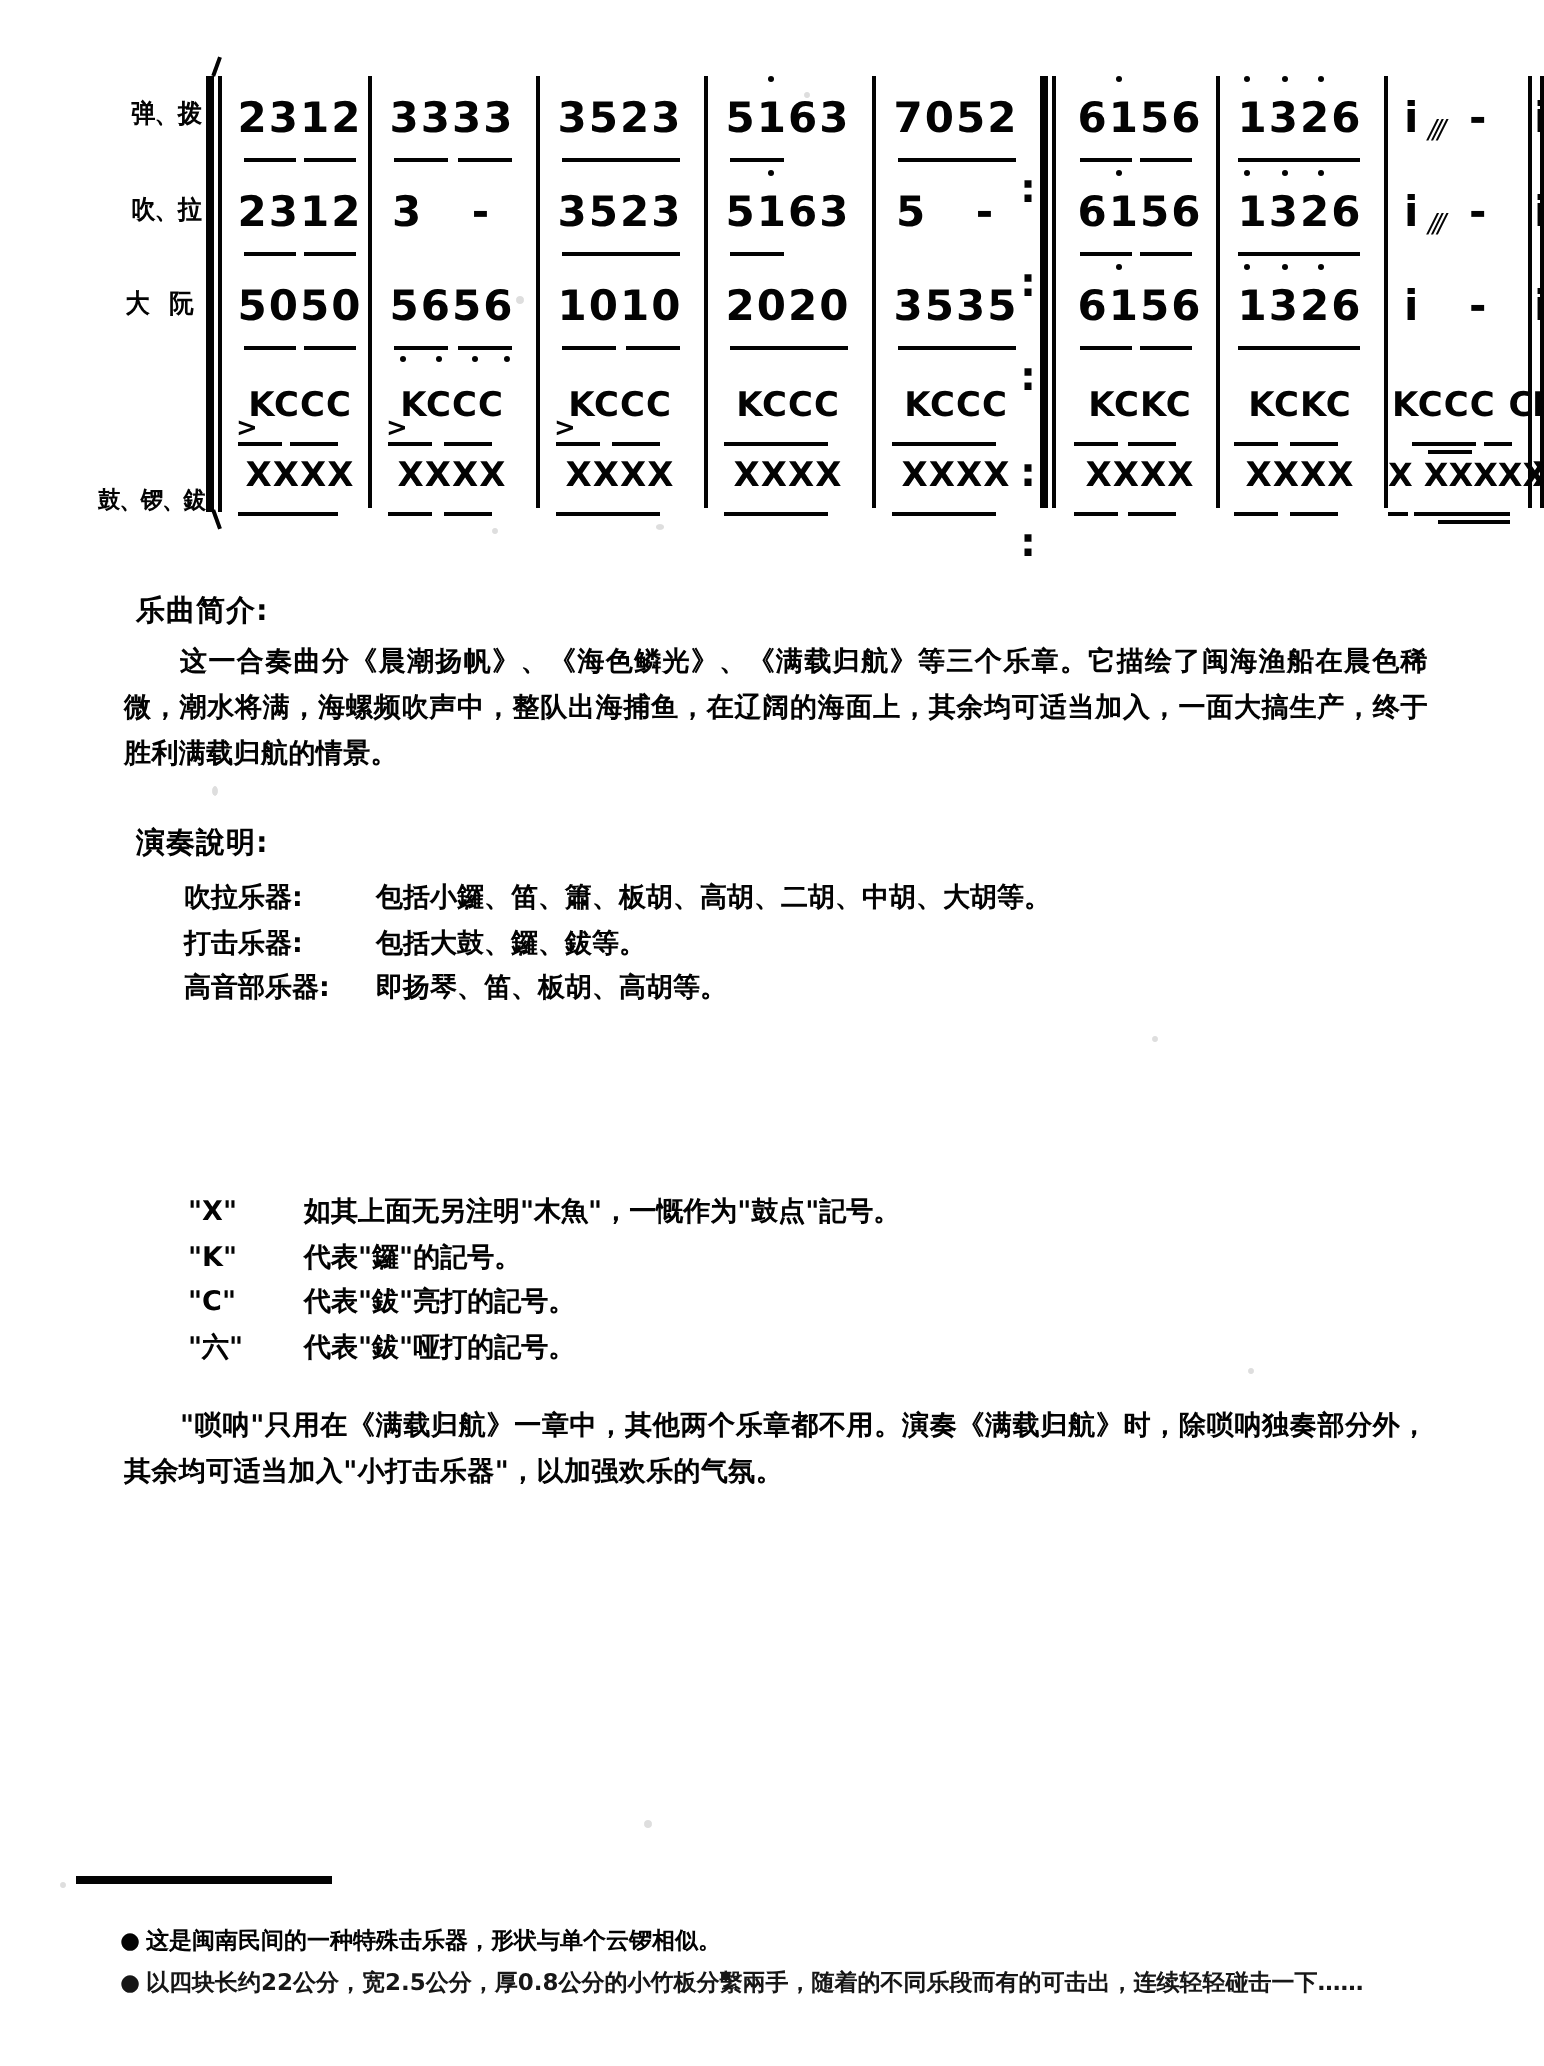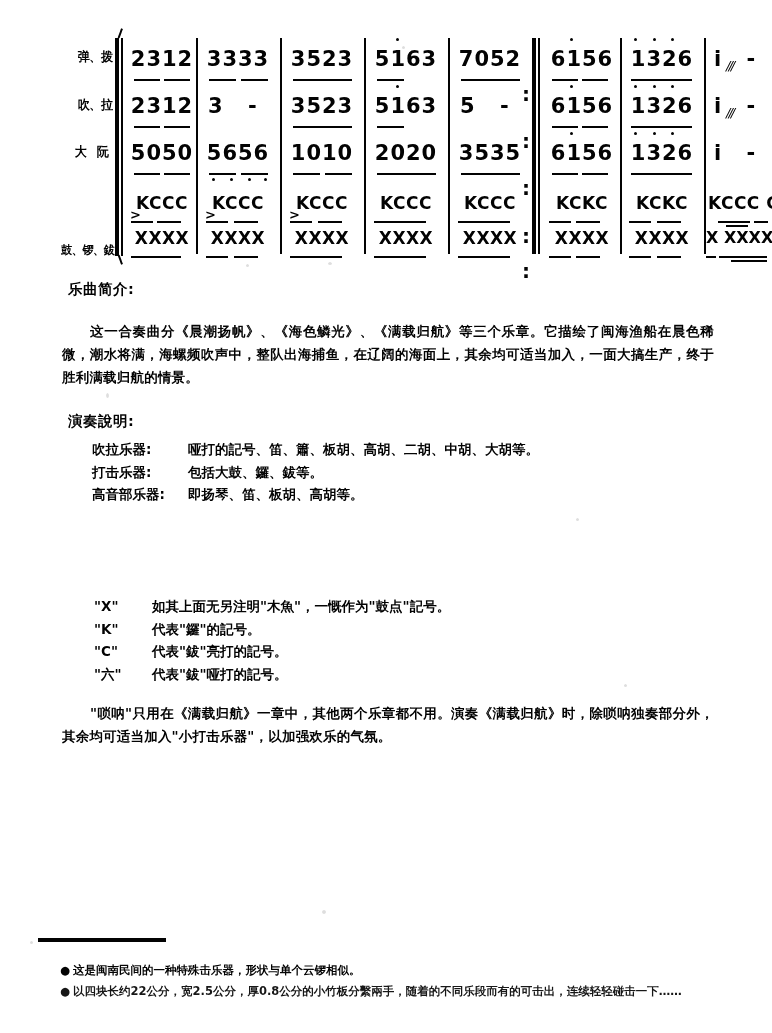--- a/index.html
+++ b/index.html
@@ -33,7 +33,7 @@
   
   .score {
     position: absolute;
-    left: 54px;
+    left: 42px;
     top: 36px;
     width: 690px;
     height: 222px;

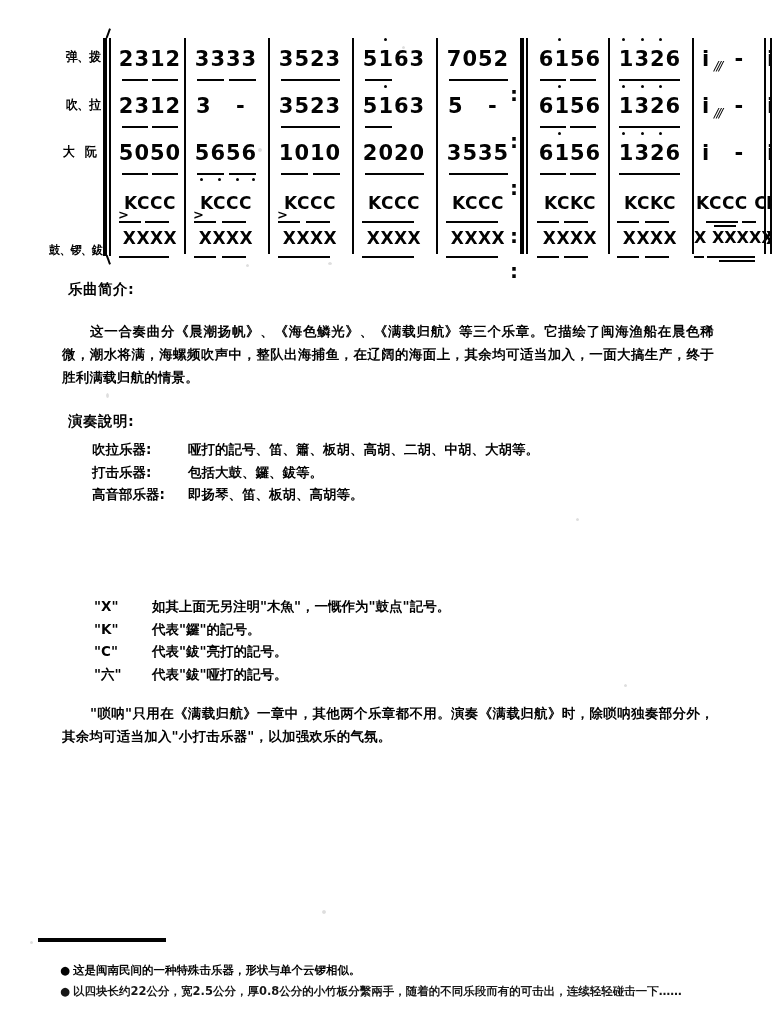--- a/index.html
+++ b/index.html
@@ -583,7 +583,7 @@
     </div>
   </div>
 
-  <div class="section-title" style="left:68px;top:280px;">乐曲简介:</div>
+  <div class="section-title" style="left:68px;top:296px;">乐曲简介:</div>
   <div class="para" style="left:62px;top:320px;width:652px;text-indent:28px;">这一合奏曲分《晨潮扬帆》、《海色鳞光》、《满载归航》等三个乐章。它描绘了闽海渔船在晨色稀微，潮水将满，海螺频吹声中，整队出海捕鱼，在辽阔的海面上，其余均可适当加入，一面大搞生产，终于胜利满载归航的情景。</div>
 
   <div class="section-title" style="left:68px;top:412px;">演奏說明:</div>

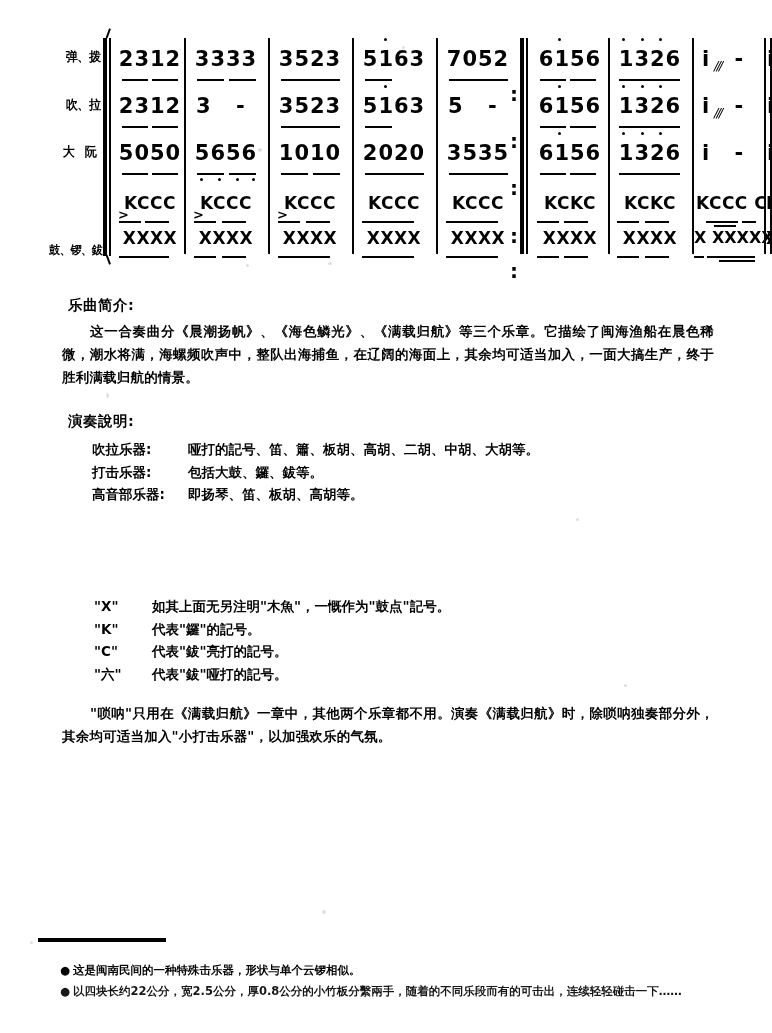--- a/index.html
+++ b/index.html
@@ -590,7 +590,7 @@
 
   <div class="defs" style="left:92px;top:438px;">
     <span class="def-row">
-      <span class="dterm">吹拉乐器:</span><span class="ddesc">哑打的記号、笛、簫、板胡、高胡、二胡、中胡、大胡等。</span>
+      <span class="dterm">吹拉乐器:</span><span class="ddesc">包括小鑼、笛、簫、板胡、高胡、二胡、中胡、大胡等。</span>
     </span>
     <span class="def-row">
       <span class="dterm">打击乐器:</span><span class="ddesc">包括大鼓、鑼、鈸等。</span>

